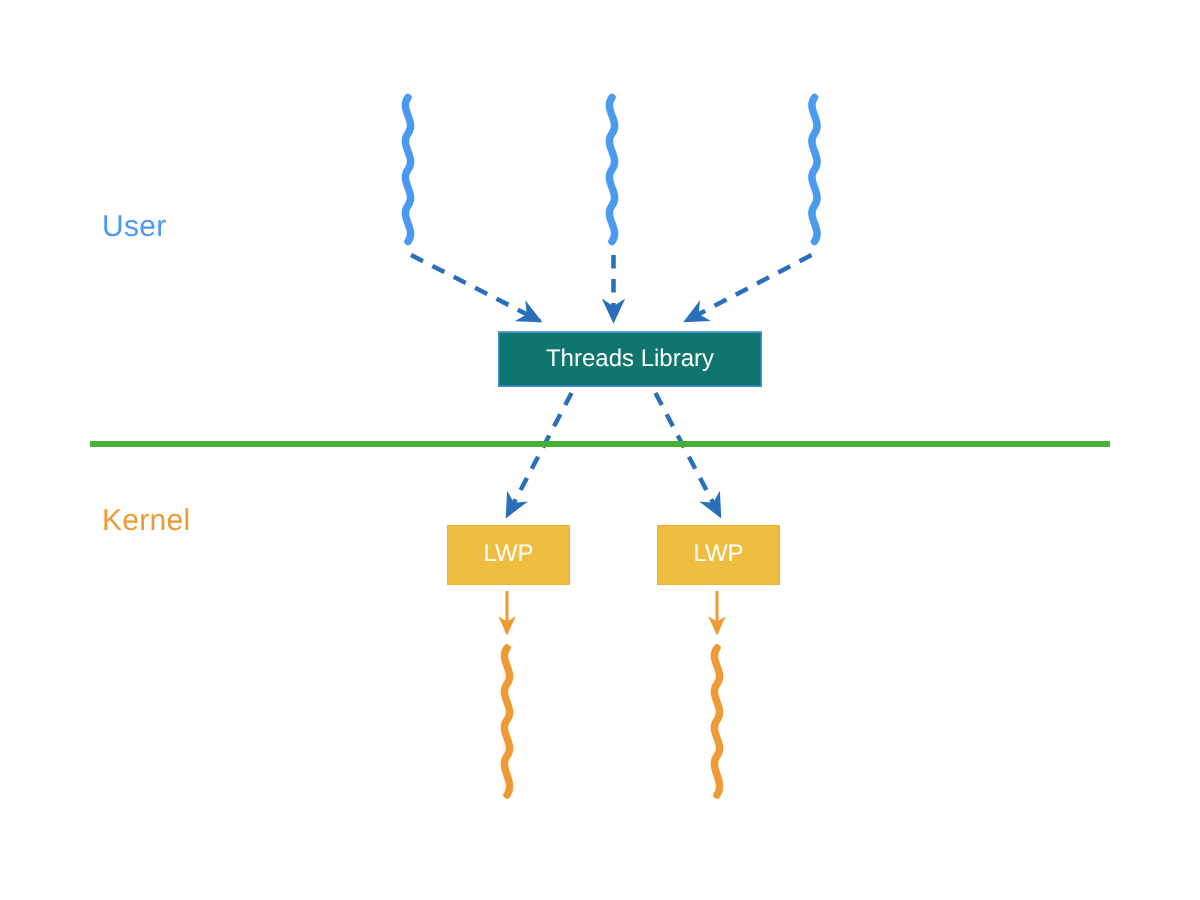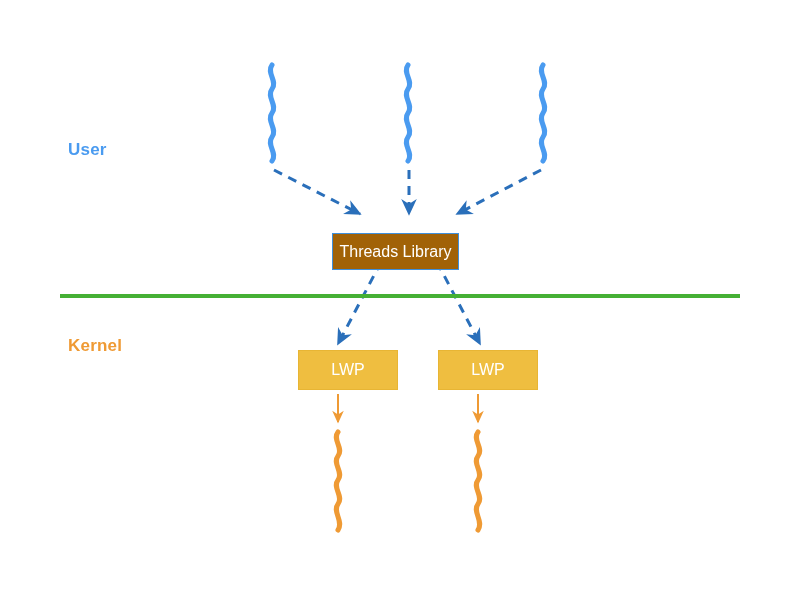--- a/index.html
+++ b/index.html
@@ -26,8 +26,8 @@
   }
   .side-label {
     position: absolute;
-    font-weight: bold;
-    font-size: 17px;
+    font-weight: normal;
+    font-size: 20px;
     letter-spacing: 0.2px;
     white-space: nowrap;
   }

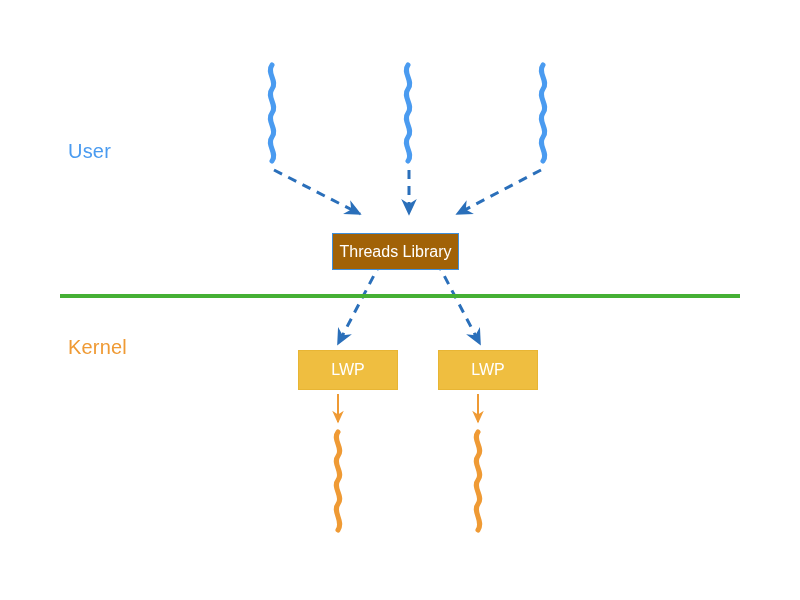--- a/index.html
+++ b/index.html
@@ -53,11 +53,10 @@
   #box-threads-library {
     left: 332px;
     top: 221px;
-    width: 127px;
+    width: 176px;
     height: 37px;
-    background: #a16207;
+    background: #0f766e;
     border: 1px solid #3f8fdc;
-    margin-top: 12px;
   }
   .lwp-box {
     top: 350px;

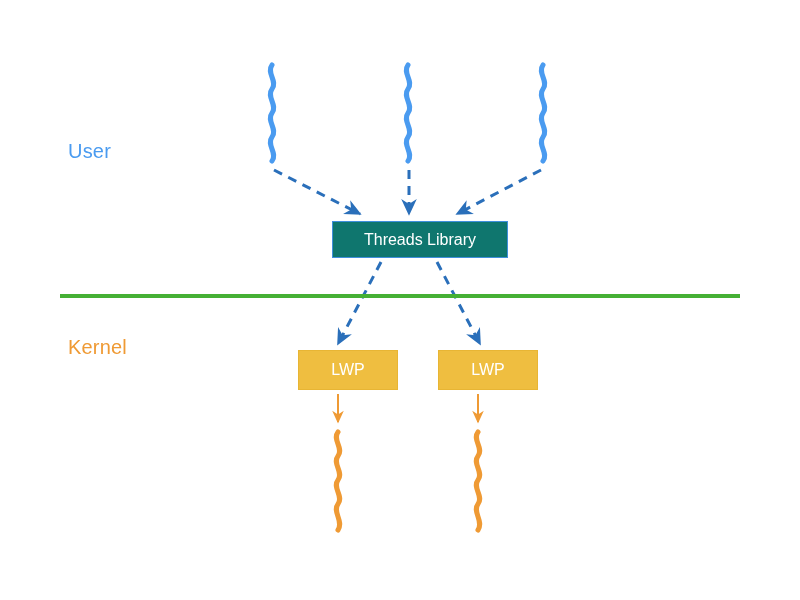--- a/index.html
+++ b/index.html
@@ -60,7 +60,7 @@
   }
   .lwp-box {
     top: 350px;
-    width: 100px;
+    width: 82px;
     height: 40px;
     background: #efbe40;
     border: 1px solid #e8b534;

